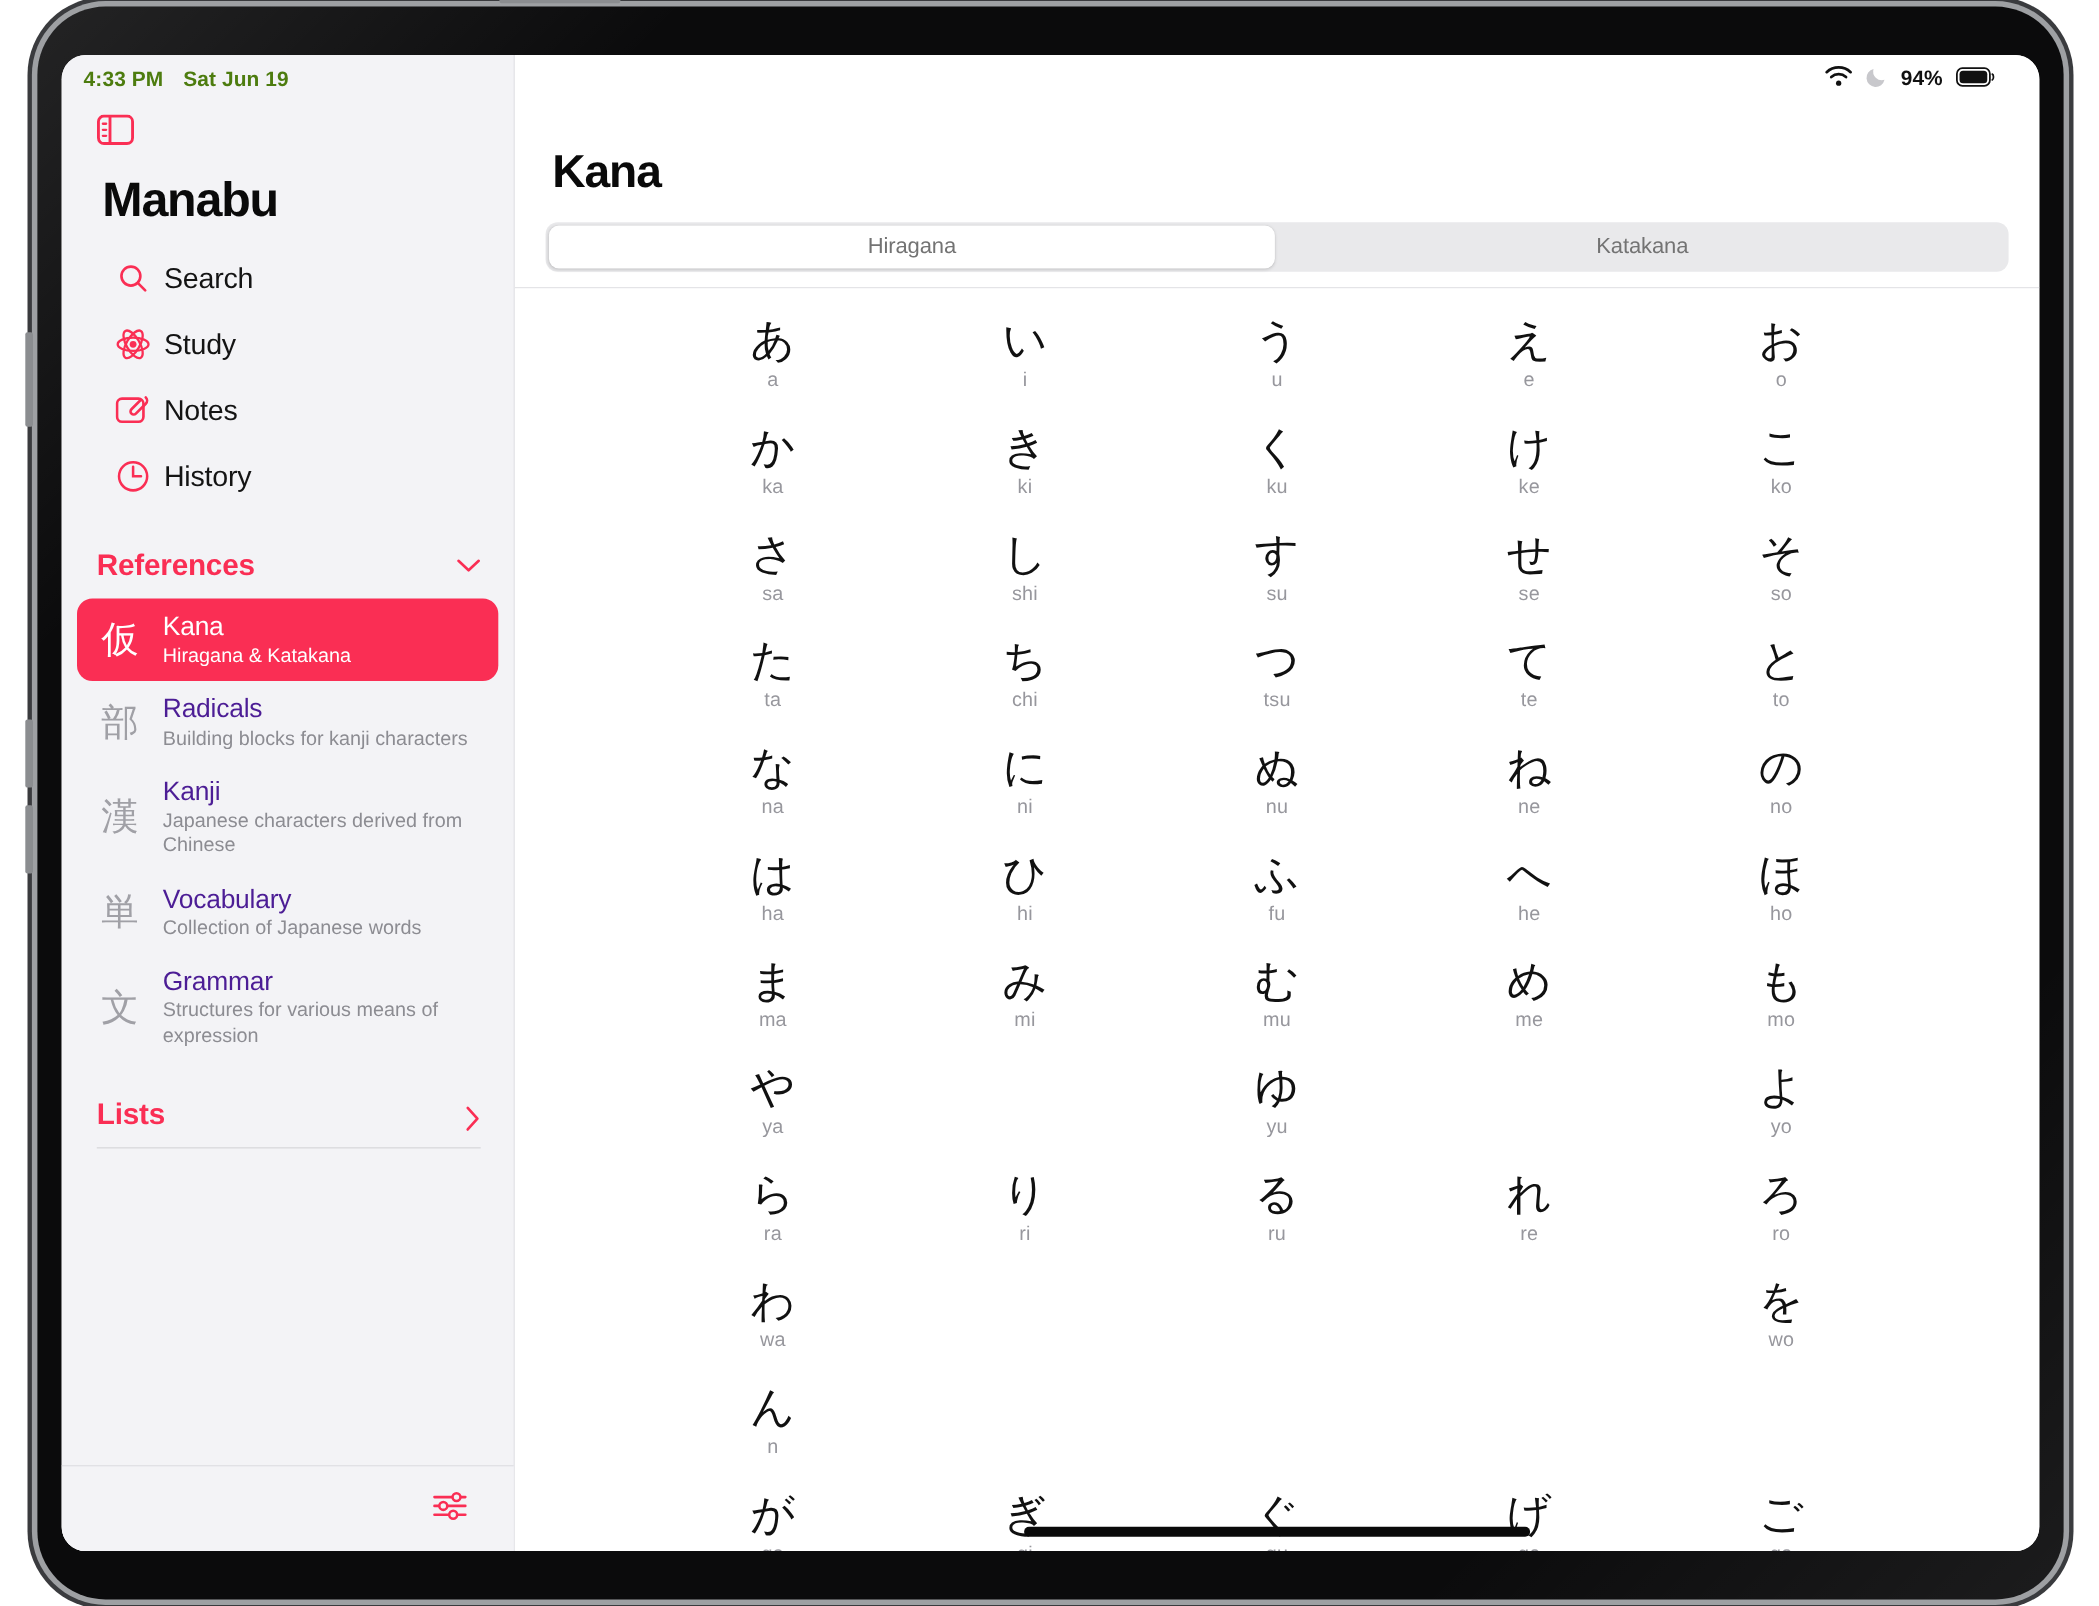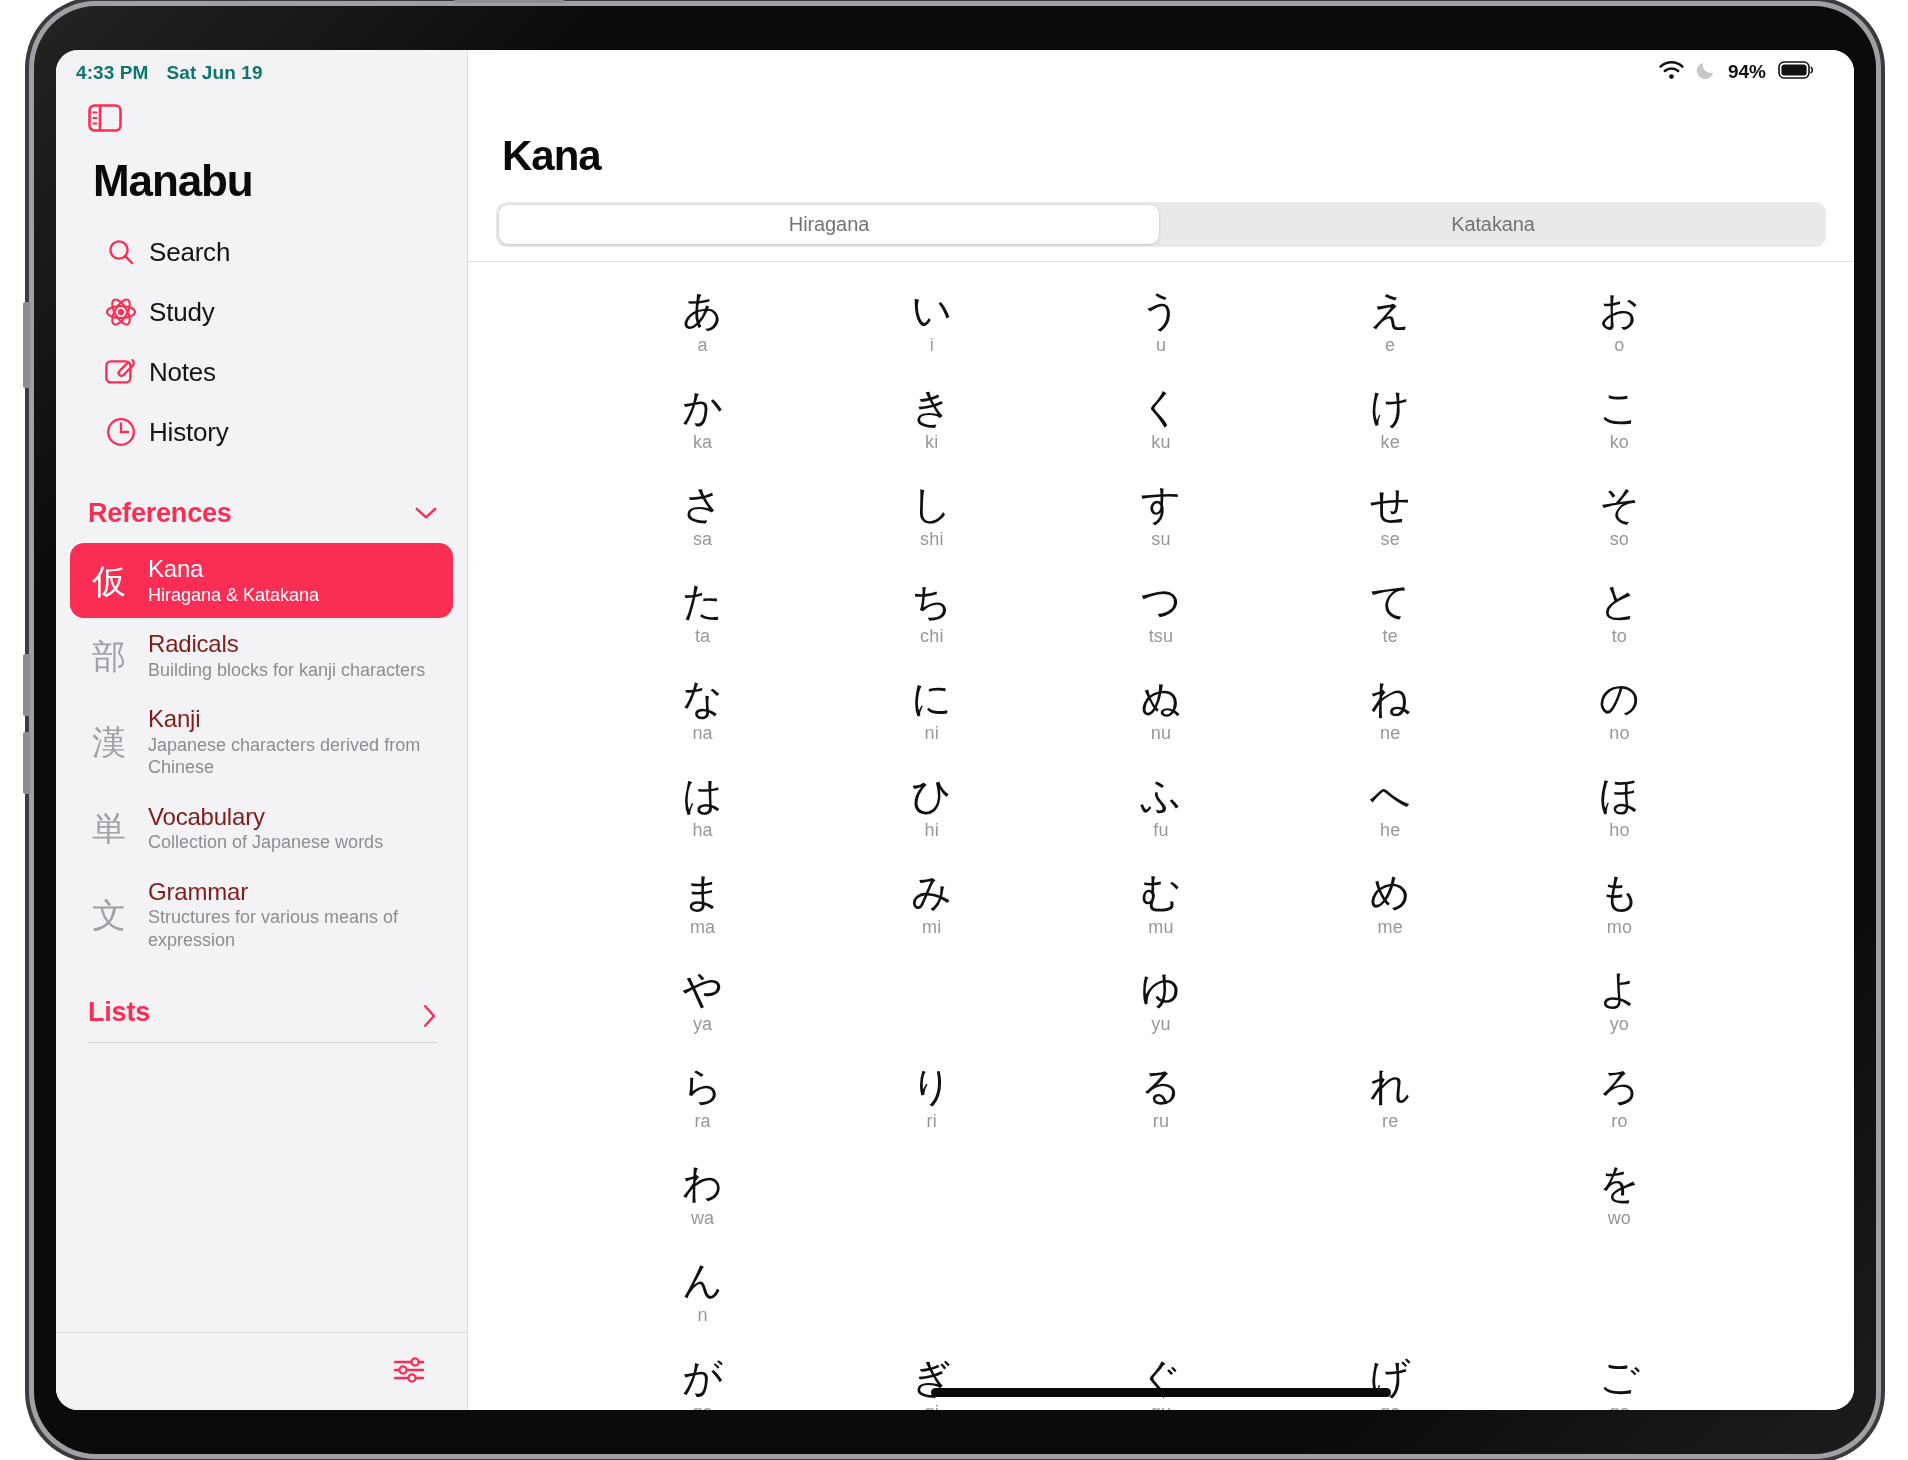--- a/index.html
+++ b/index.html
@@ -73,7 +73,7 @@
     padding: 0 0 0 20px;
     font-size: 19px;
     font-weight: bold;
-    color: #0f766e;
+    color: #4d7c0f;
     gap: 18px;
     letter-spacing: .1px;
   }

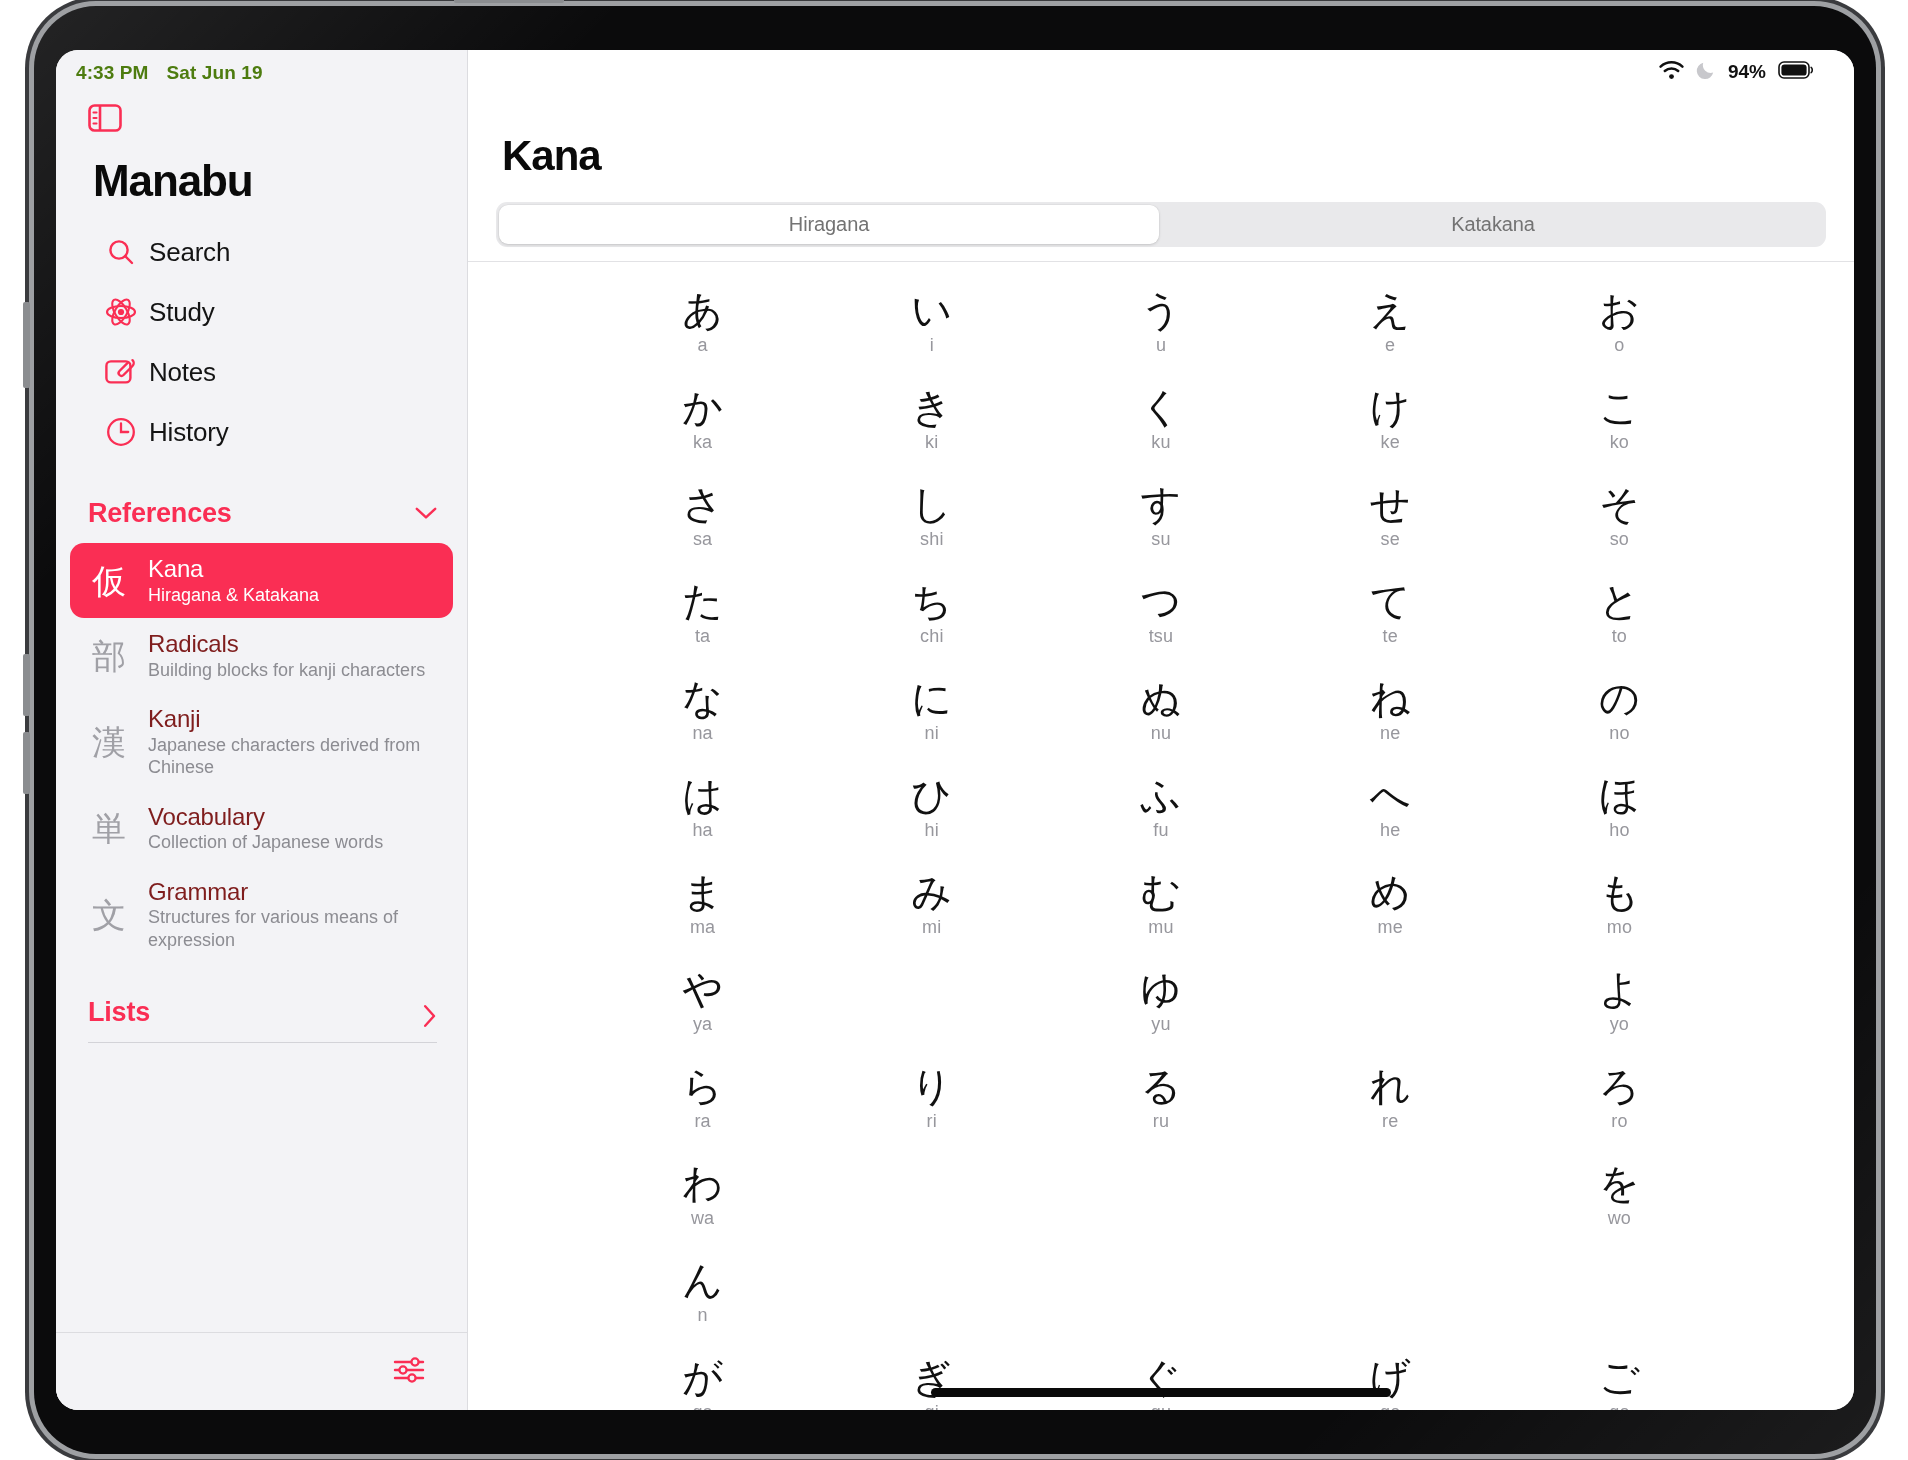--- a/index.html
+++ b/index.html
@@ -135,7 +135,7 @@
   }
   .ref-item.selected .ref-kanji { color: #ffffff; }
   .ref-text { display: flex; flex-direction: column; gap: 1px; min-width: 0; }
-  .ref-name { font-size: 24px; color: #7f1d1d; letter-spacing: -.2px; line-height: 1.15; }
+  .ref-name { font-size: 24px; color: #4c1d95; letter-spacing: -.2px; line-height: 1.15; }
   .ref-desc { font-size: 18px; color: #8c8c92; line-height: 1.25; }
   .ref-item.selected .ref-name,
   .ref-item.selected .ref-desc { color: #ffffff; }

